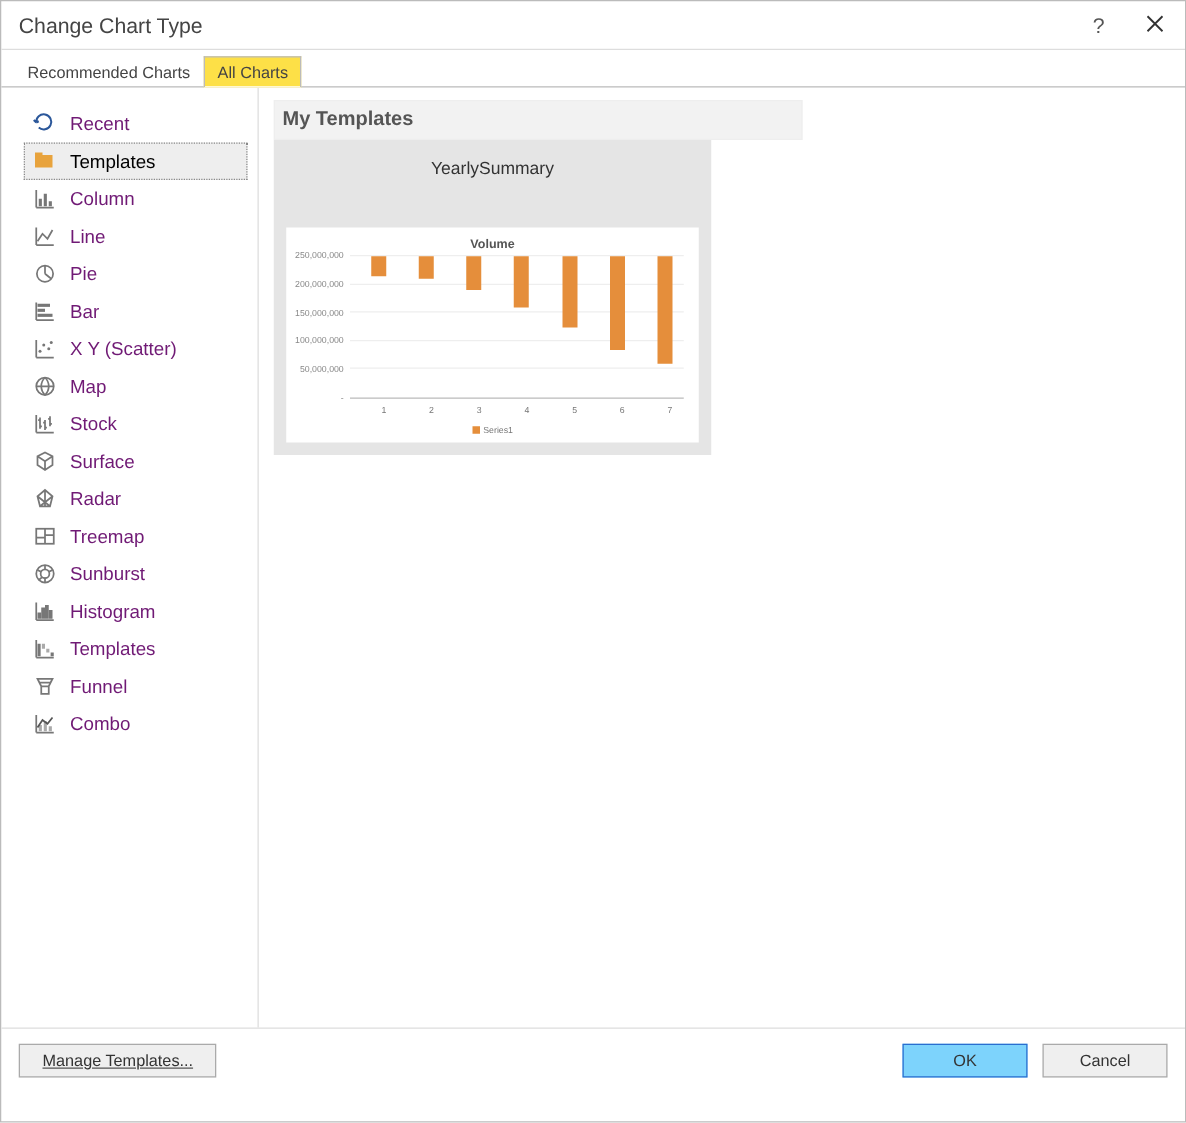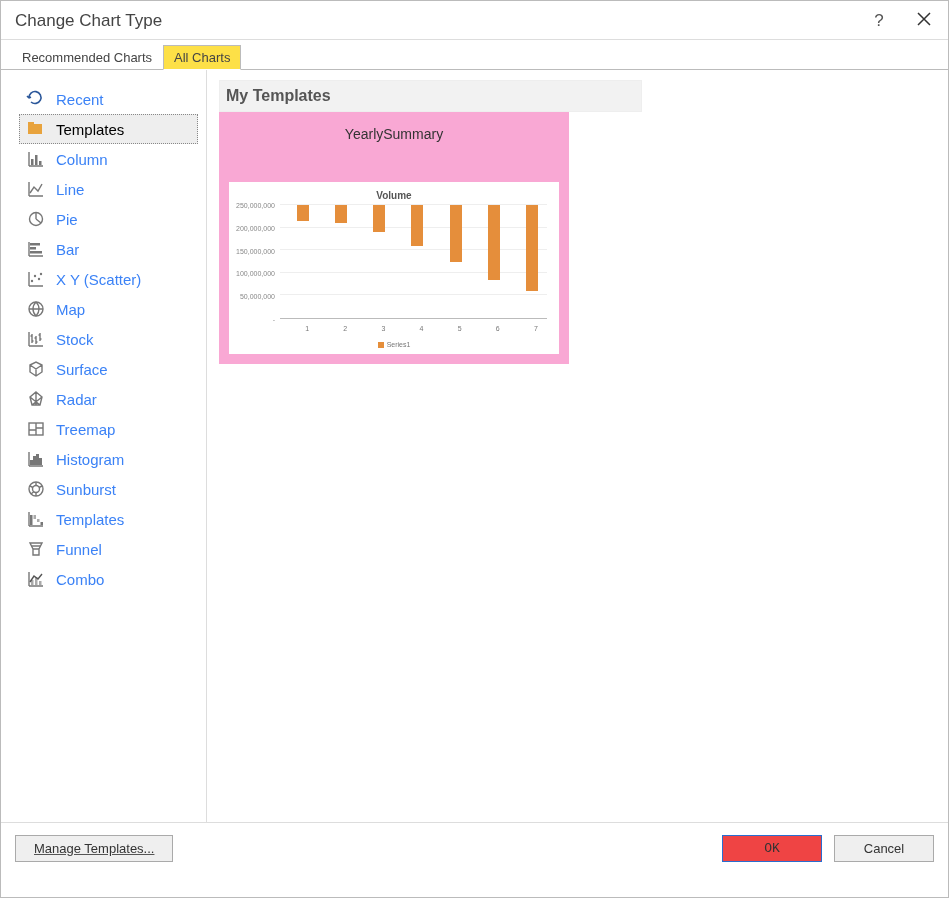--- a/index.html
+++ b/index.html
@@ -67,7 +67,7 @@
     gap: 10px;
     padding: 4px 6px;
     font-size: 15px;
-    color:#3b82f6;
+    color:#701a75;
     cursor:pointer;
     border: 1px solid transparent;
   }

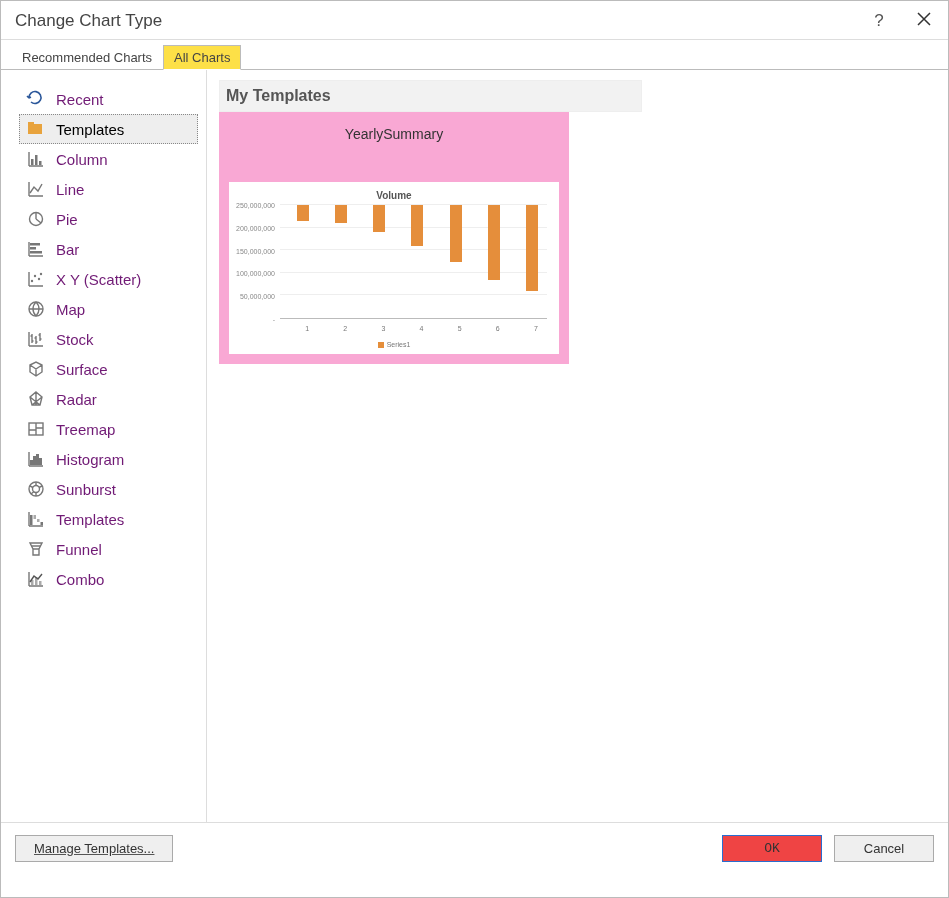--- a/index.html
+++ b/index.html
@@ -99,7 +99,7 @@
   }
   .thumb-wrap {
     width: 350px;
-    background:#f9a8d4;
+    background:#e5e5e5;
     padding:10px;
   }
   .thumb-caption {

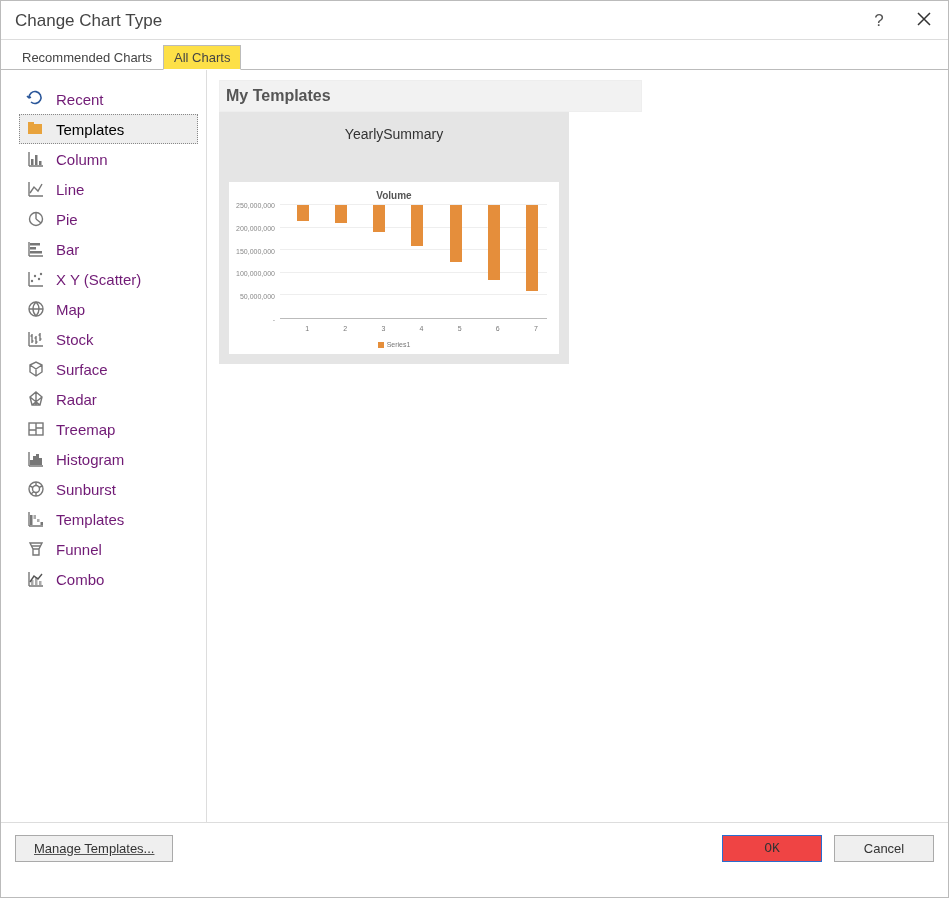--- a/index.html
+++ b/index.html
@@ -313,6 +313,16 @@
       <div class="sidebar-item">
         <span class="side-icon">
           <svg width="20" height="20" viewBox="0 0 20 20">
+            <circle cx="10" cy="10" r="7" stroke="#777" stroke-width="1.4" fill="none"></circle>
+            <circle cx="10" cy="10" r="3.5" stroke="#777" stroke-width="1.4" fill="none"></circle>
+            <path d="M10 3 V7 M10 13 V17 M4 7 L7 8.5 M16 7 L13 8.5 M5 15 L8 12.5" stroke="#777" stroke-width="1.4" fill="none"></path>
+          </svg>
+        </span>
+        <span>Sunburst</span>
+      </div>
+      <div class="sidebar-item">
+        <span class="side-icon">
+          <svg width="20" height="20" viewBox="0 0 20 20">
             <path d="M3 17 H17 M3 3 V17" stroke="#777" stroke-width="1.4" fill="none"></path>
             <rect x="4" y="11" width="3" height="5" fill="#777"></rect>
             <rect x="7" y="7" width="3" height="9" fill="#777"></rect>
@@ -321,16 +331,6 @@
           </svg>
         </span>
         <span>Histogram</span>
-      </div>
-      <div class="sidebar-item">
-        <span class="side-icon">
-          <svg width="20" height="20" viewBox="0 0 20 20">
-            <circle cx="10" cy="10" r="7" stroke="#777" stroke-width="1.4" fill="none"></circle>
-            <circle cx="10" cy="10" r="3.5" stroke="#777" stroke-width="1.4" fill="none"></circle>
-            <path d="M10 3 V7 M10 13 V17 M4 7 L7 8.5 M16 7 L13 8.5 M5 15 L8 12.5" stroke="#777" stroke-width="1.4" fill="none"></path>
-          </svg>
-        </span>
-        <span>Sunburst</span>
       </div>
       <div class="sidebar-item">
         <span class="side-icon">

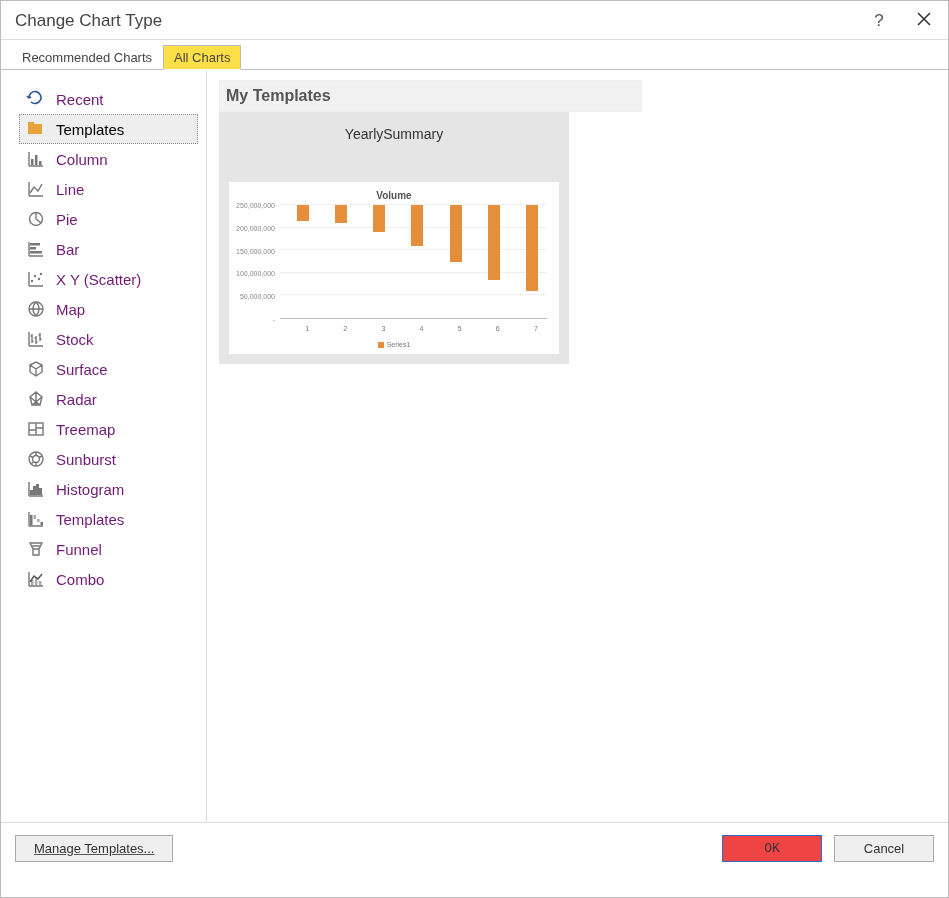--- a/index.html
+++ b/index.html
@@ -172,7 +172,7 @@
     text-align:center;
     display:inline-block;
   }
-  .btn.primary { border:1px solid #2a6dcf; background:#ef4444;font-family:Liberation Mono, monospace; }
+  .btn.primary { border:1px solid #2a6dcf; background:#7dd3fc; }
   .footer .left-btn { text-decoration:underline; text-decoration-color:#555; }
   .footer .right-btns { display:flex; gap:12px; }
 </style>

